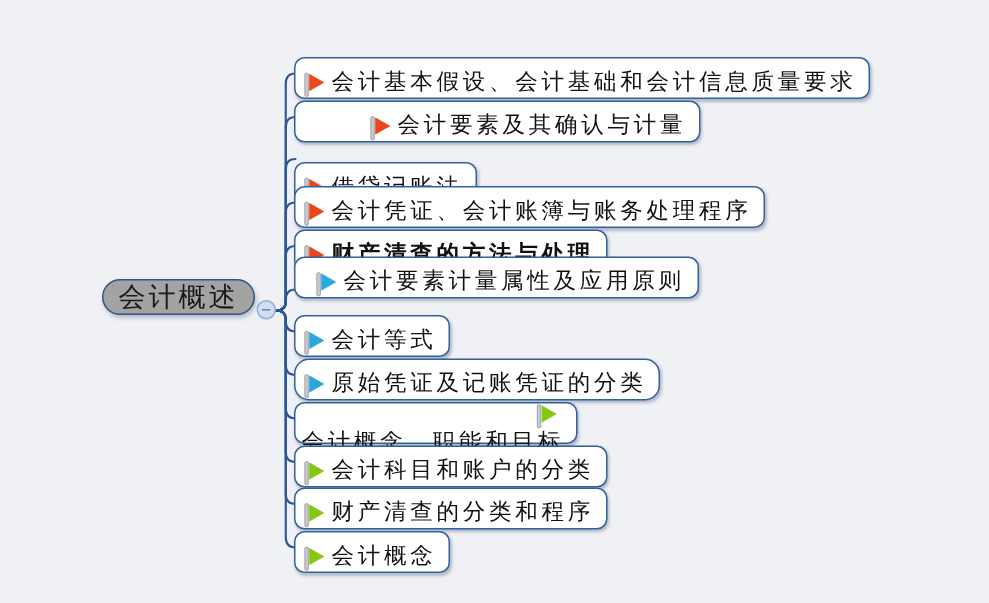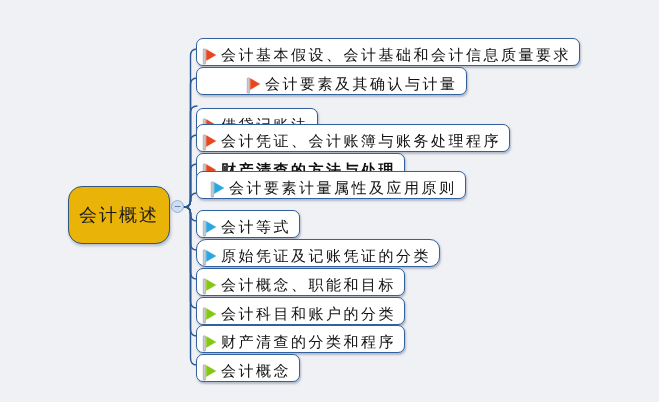--- a/index.html
+++ b/index.html
@@ -20,9 +20,9 @@
   .root-node{
     position:absolute;
     left:68px;top:186px;
-    width:102px;height:58px;
+    width:102px;height:24px;
     box-sizing:border-box;
-    background:#eab308;
+    background:#a3a3a3;
     border:1.6px solid #2e5880;
     border-radius:14px;
     box-shadow:1px 2px 3px rgba(110,125,150,.45);

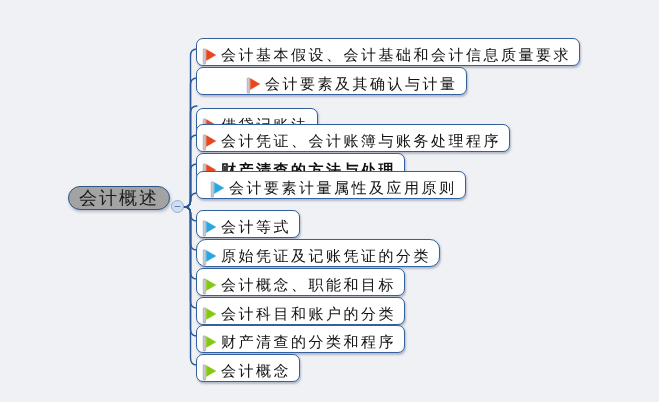--- a/index.html
+++ b/index.html
@@ -155,7 +155,7 @@
         </svg>
         <span class="label">原始凭证及记账凭证的分类</span>
       </div>
-      <div class="branch" style="top: 268px;">
+      <div class="branch" style="top: 268px; flex-direction: column;">
         <svg class="flag" viewBox="0 0 16 17">
           <rect x="2.2" y="0.8" width="2.4" height="15.4" rx="0.8" fill="#c9c9cf" stroke="#90909a" stroke-width="0.5"></rect>
           <polygon points="5.4,1.6 14.8,7 5.4,12.4" fill="#85c812" stroke="#85c812" stroke-width="0.5" stroke-linejoin="round"></polygon>

